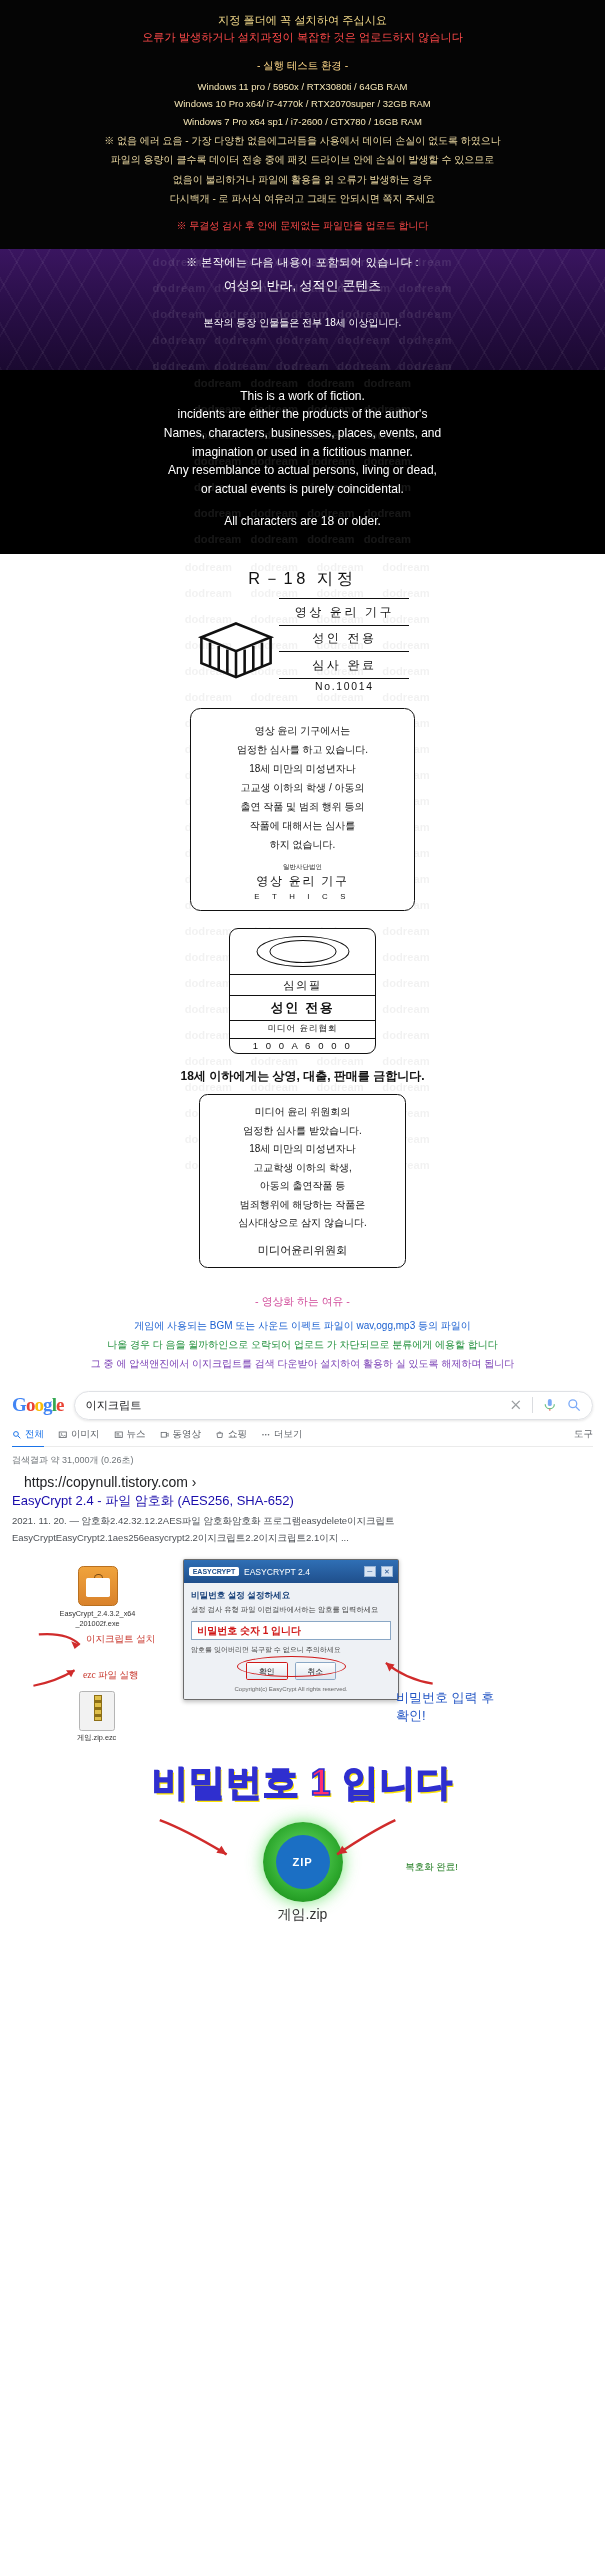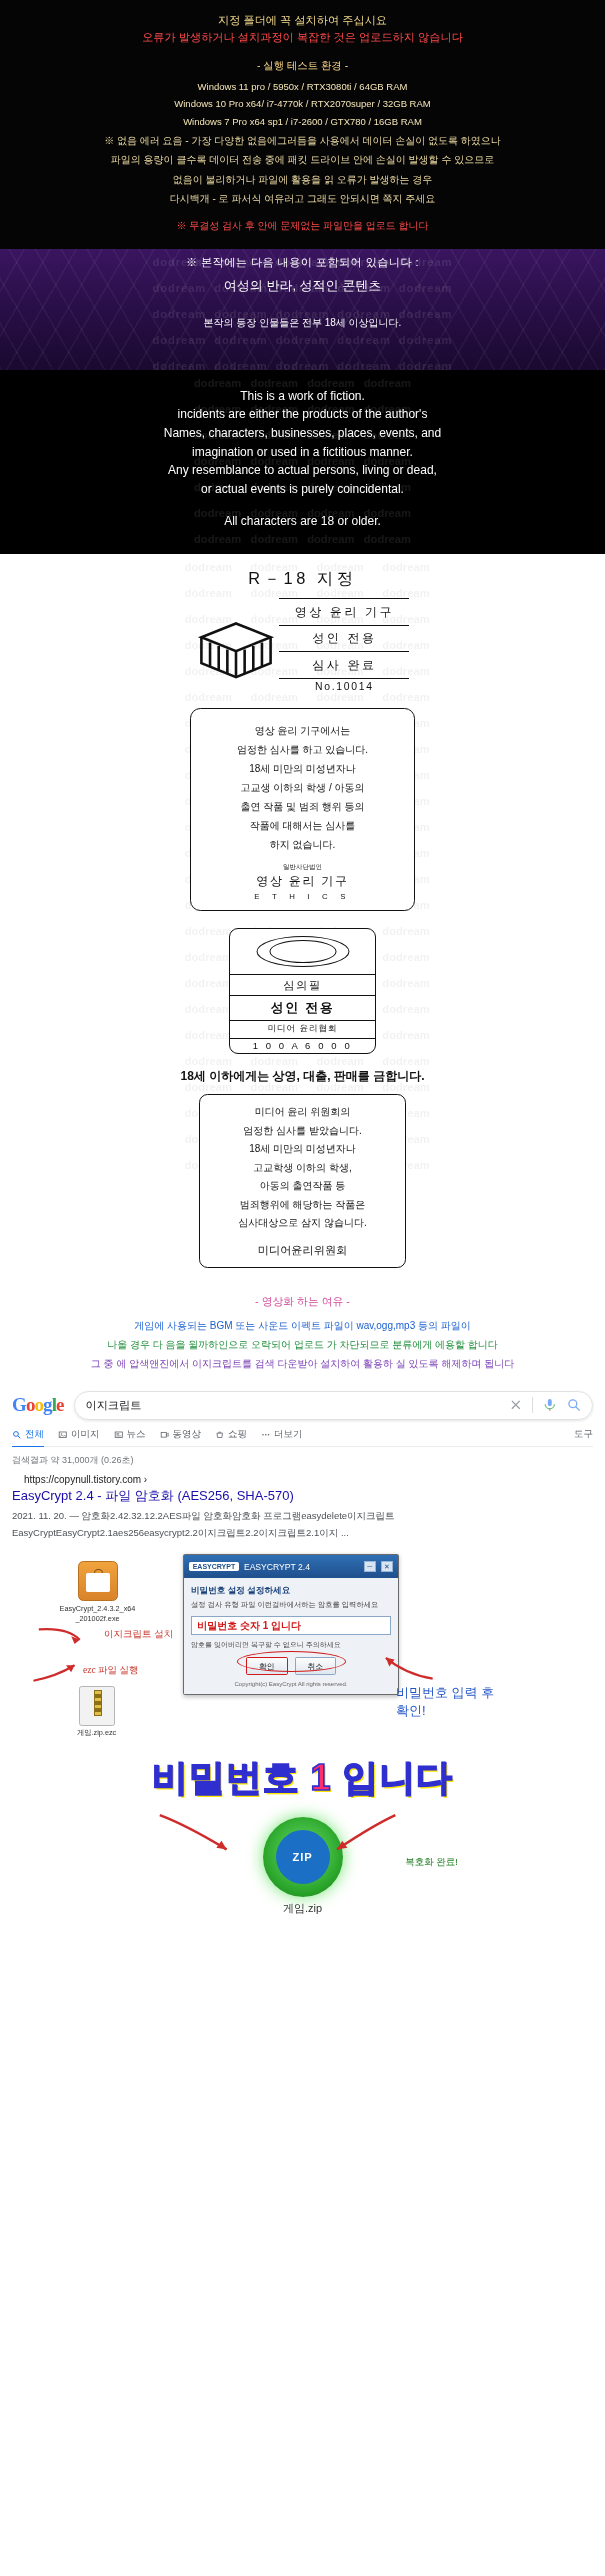--- a/index.html
+++ b/index.html
@@ -167,7 +167,7 @@
   .g-tabs .spacer { flex:1; }
   .g-stats { font-size:9px; color:#70757a; margin-top:7px; }
   .g-result { margin-top:7px; }
-  .g-url { font-size:10px; color:#202124;padding-left:12px; }
+  .g-url { font-size:14px; color:#202124;padding-left:12px; }
   .g-title { font-size:13px; color:#1a0dab; margin-top:1.7px; }
   .g-snippet { font-size:9.5px; color:#4d5156; line-height:1.6; margin-top:2.6px; }
 

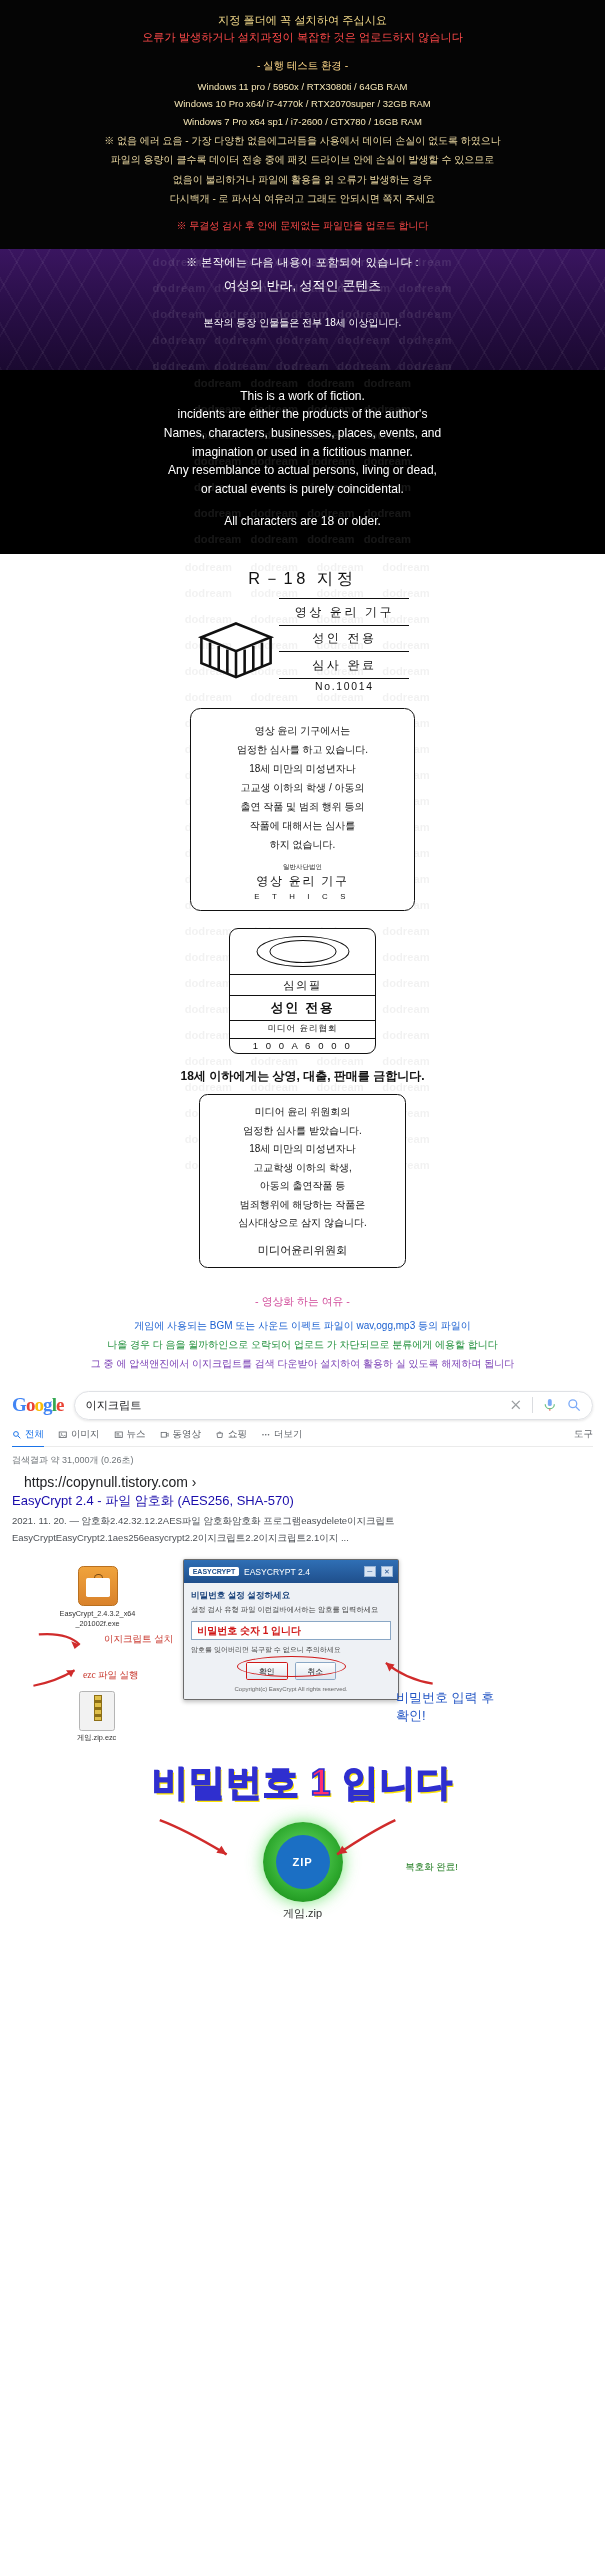--- a/index.html
+++ b/index.html
@@ -499,7 +499,7 @@
 
     <div class="g-result">
       <div class="g-url">https://copynull.tistory.com ›</div>
-      <div class="g-title">EasyCrypt 2.4 - 파일 암호화 (AES256, SHA-570)</div>
+      <div class="g-title">EasyCrypt 2.4 - 파일 암호화 (AES256, SHA-652)</div>
       <div class="g-snippet">2021. 11. 20. — 암호화2.42.32.12.2AES파일 암호화암호화 프로그램easydelete이지크립트</div>
       <div class="g-snippet">EasyCryptEasyCrypt2.1aes256easycrypt2.2이지크립트2.2이지크립트2.1이지 ...</div>
     </div>

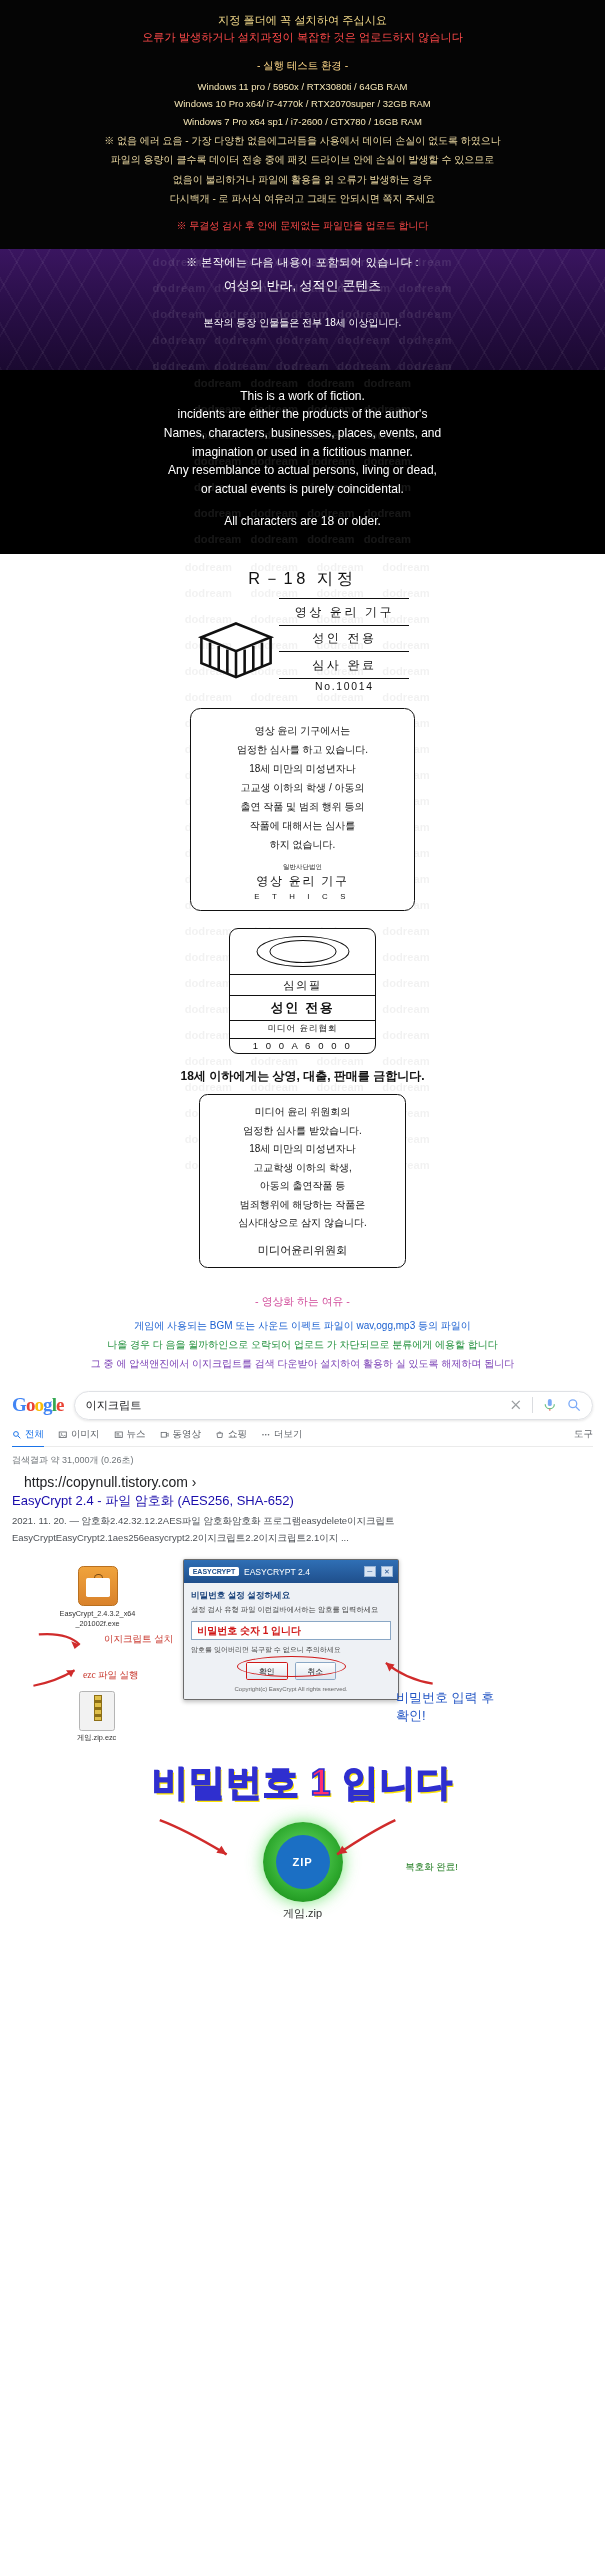--- a/index.html
+++ b/index.html
@@ -523,7 +523,7 @@
             <path d="M30 4 C55 2, 70 8, 78 16" stroke="#d02b2b" stroke-width="2.5" fill="none"></path>
             <path d="M78 16 L68 12 L72 21 Z" fill="#d02b2b"></path>
           </svg>
-          <div class="arrow-lbl" style="position:absolute;left:92px;top:1.7px;">이지크립트 설치</div>
+          <div class="arrow-lbl" style="position:absolute;left:74px;top:1.7px;">이지크립트 설치</div>
         </div>
 
         <div style="position:relative;height:36px;font-family:Liberation Serif, serif;">

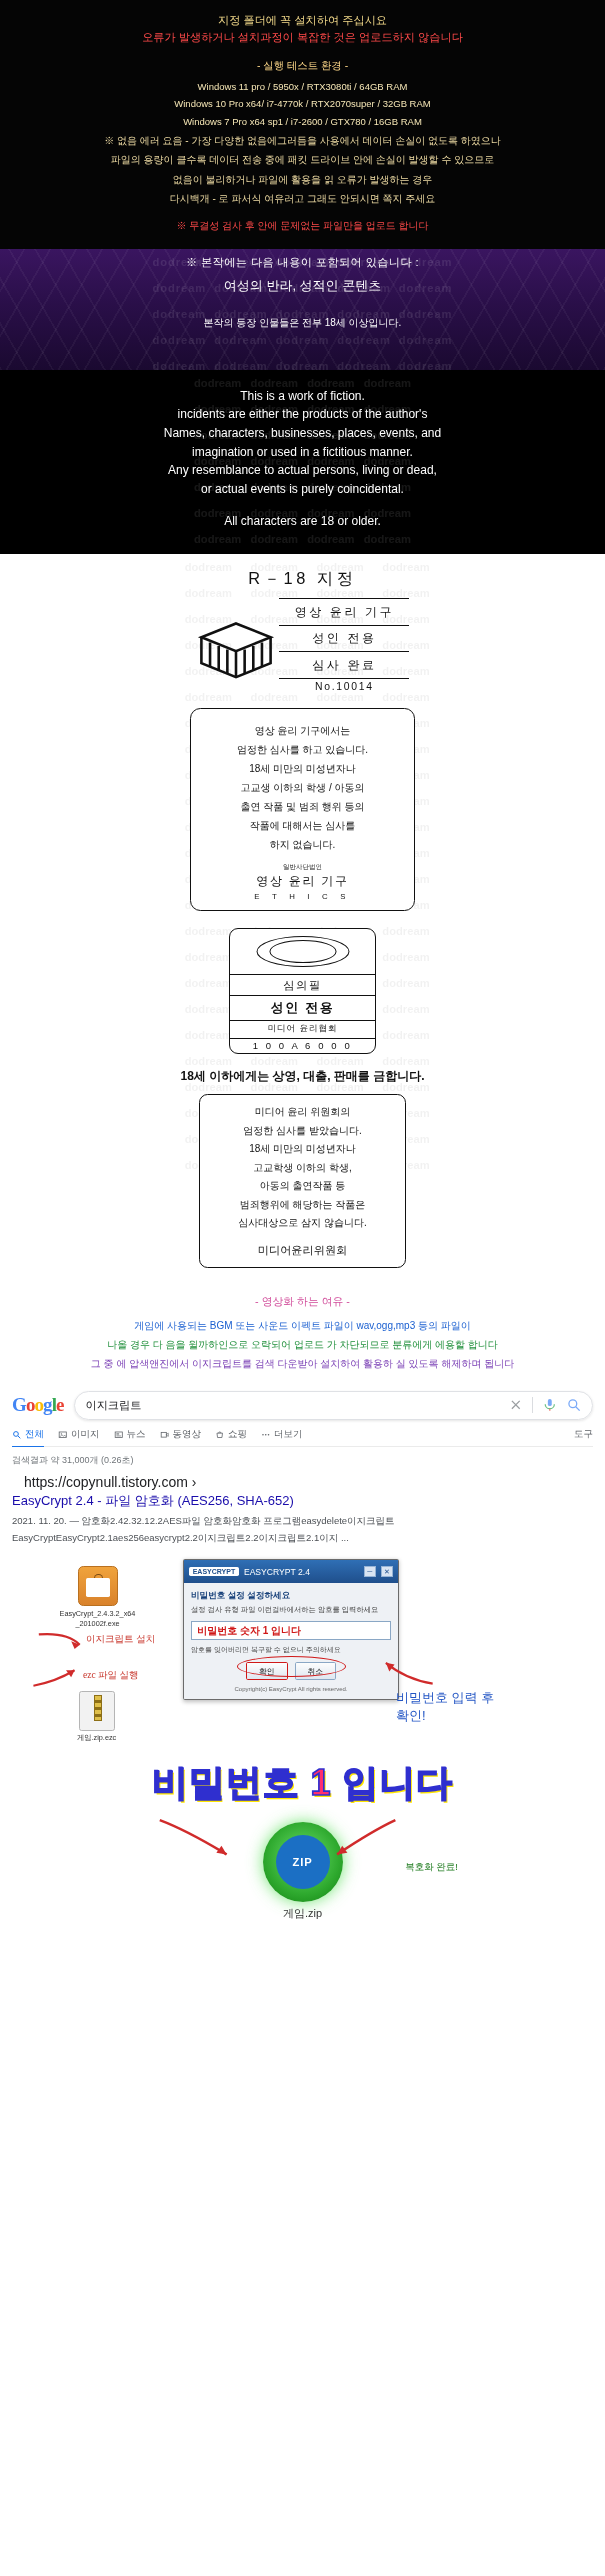--- a/index.html
+++ b/index.html
@@ -259,7 +259,7 @@
     display:flex; align-items:center; justify-content:center;
     color:#fff; font-size:11.2px; font-weight:bold; letter-spacing:0.9px;
   }
-  .final-cap { font-size:11px; color:#333; margin-top:4.3px; }
+  .final-cap { font-size:14px; color:#333; margin-top:4.3px; }
   .tag-unlock { color:#1e7b1e; font-size:9.5px; }
 
   .arrow-svg { position:absolute; pointer-events:none; }

